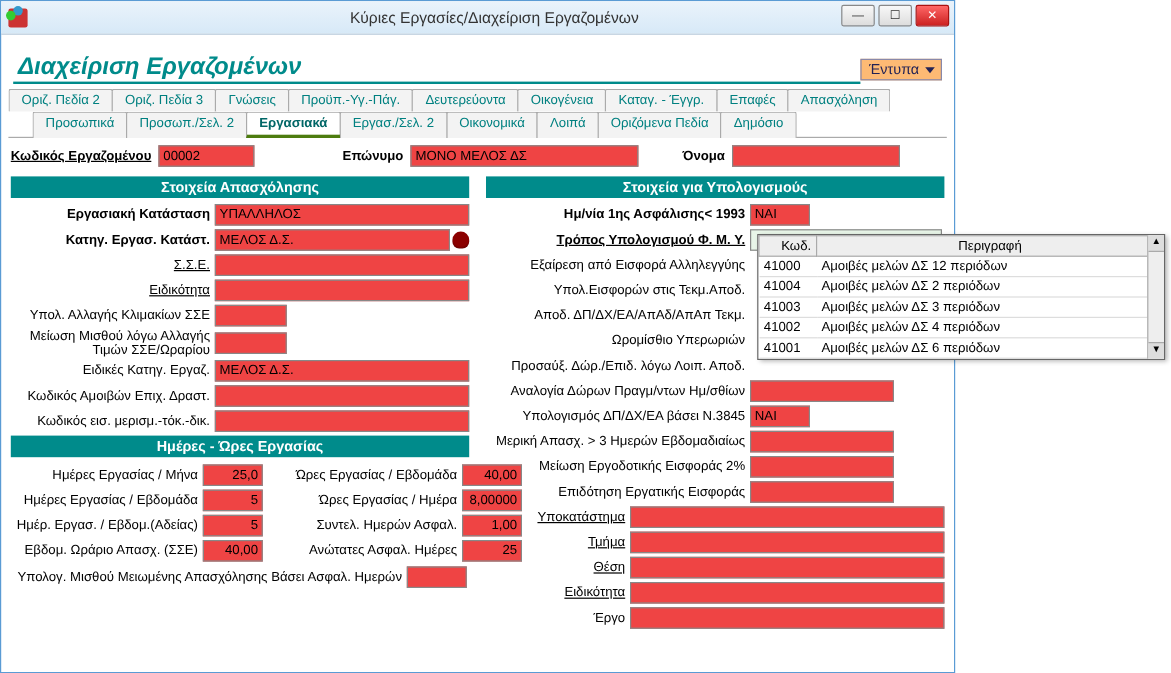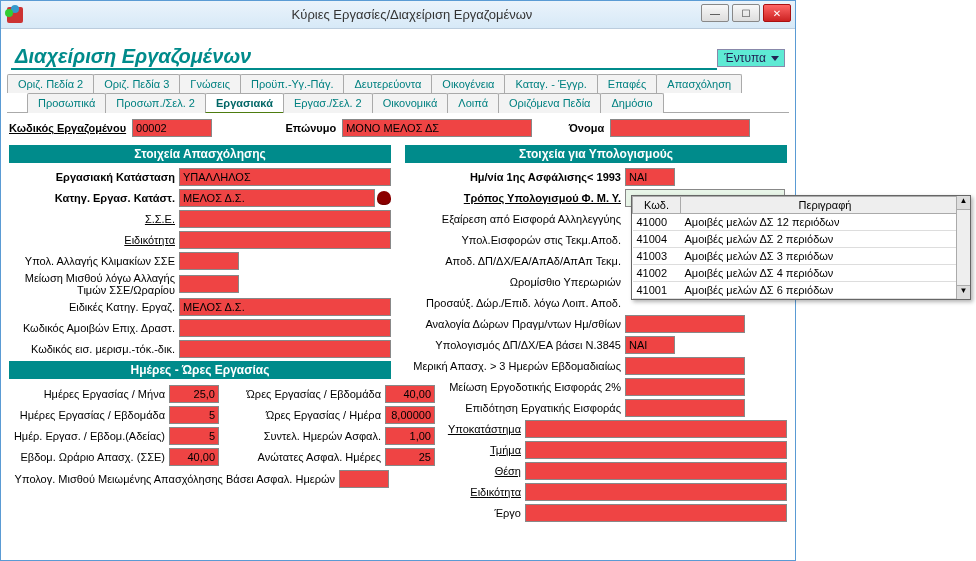--- a/index.html
+++ b/index.html
@@ -60,7 +60,7 @@
     flex: 1;
   }
   .print-btn {
-    border: 1px solid #88a; background: #5eead4;
+    border: 1px solid #88a; background: #fdba74;
     padding: 1px 18px 1px 6px; font-size: 12px; color: #225;
     position: relative;
   }

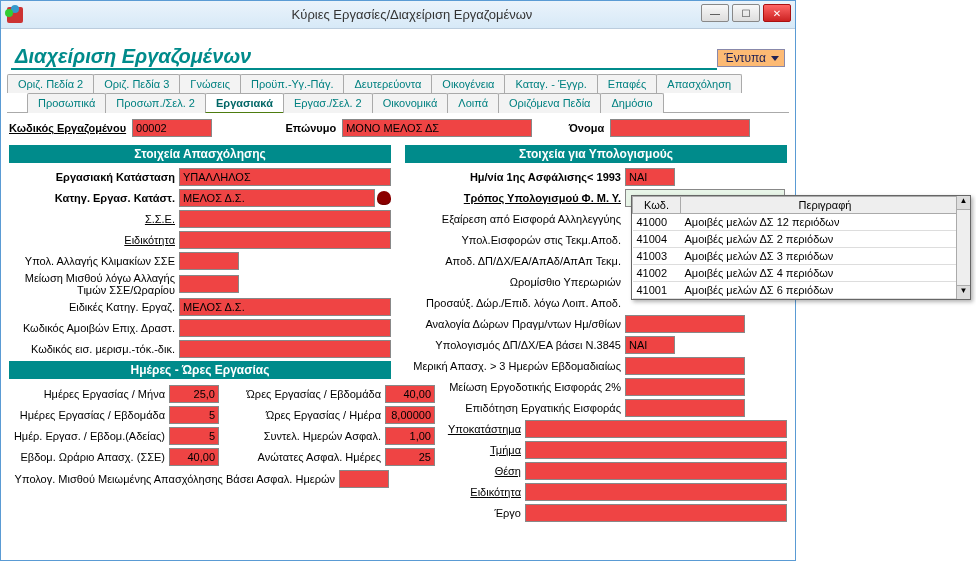--- a/index.html
+++ b/index.html
@@ -81,7 +81,7 @@
   }
   .tab.sel {
     background: #fff; font-weight: bold; color: #006666;
-    border-bottom: 1px solid #4d7c0f;
+    border-bottom: 3px solid #4d7c0f;
   }
   .tabline { border-bottom: 1px solid #aaa; margin-top: -1px; }
   .form { padding: 6px 8px; }

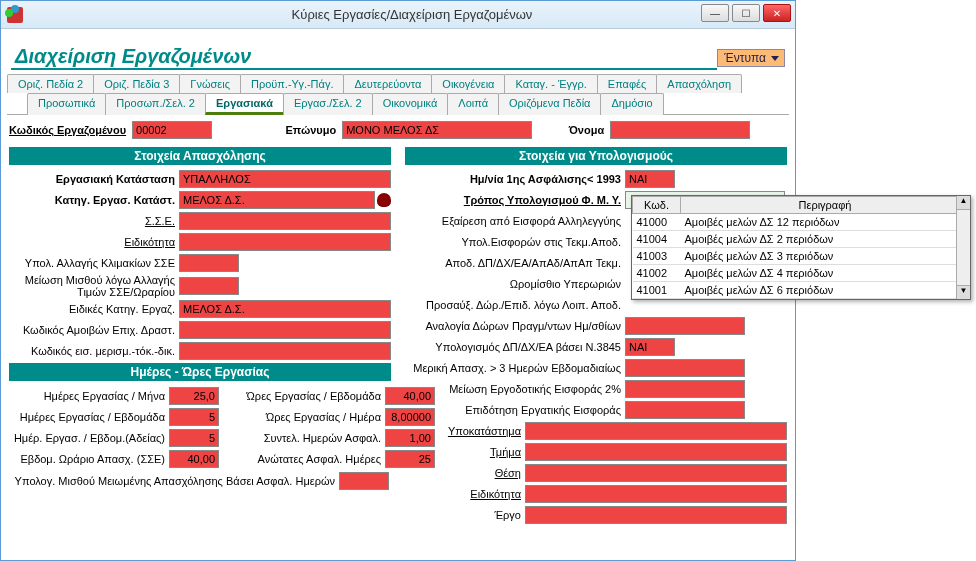--- a/index.html
+++ b/index.html
@@ -153,7 +153,7 @@
   .popup table { width: 100%; border-collapse: collapse; }
   .popup th {
     background: #eee; border: 1px solid #aaa; font-size: 11px; padding: 2px 4px;
-    font-weight: normal; text-align: center;
+    font-weight: normal; text-align: right;
   }
   .popup td {
     border-bottom: 1px solid #ddd; font-size: 11px; padding: 2px 4px;

